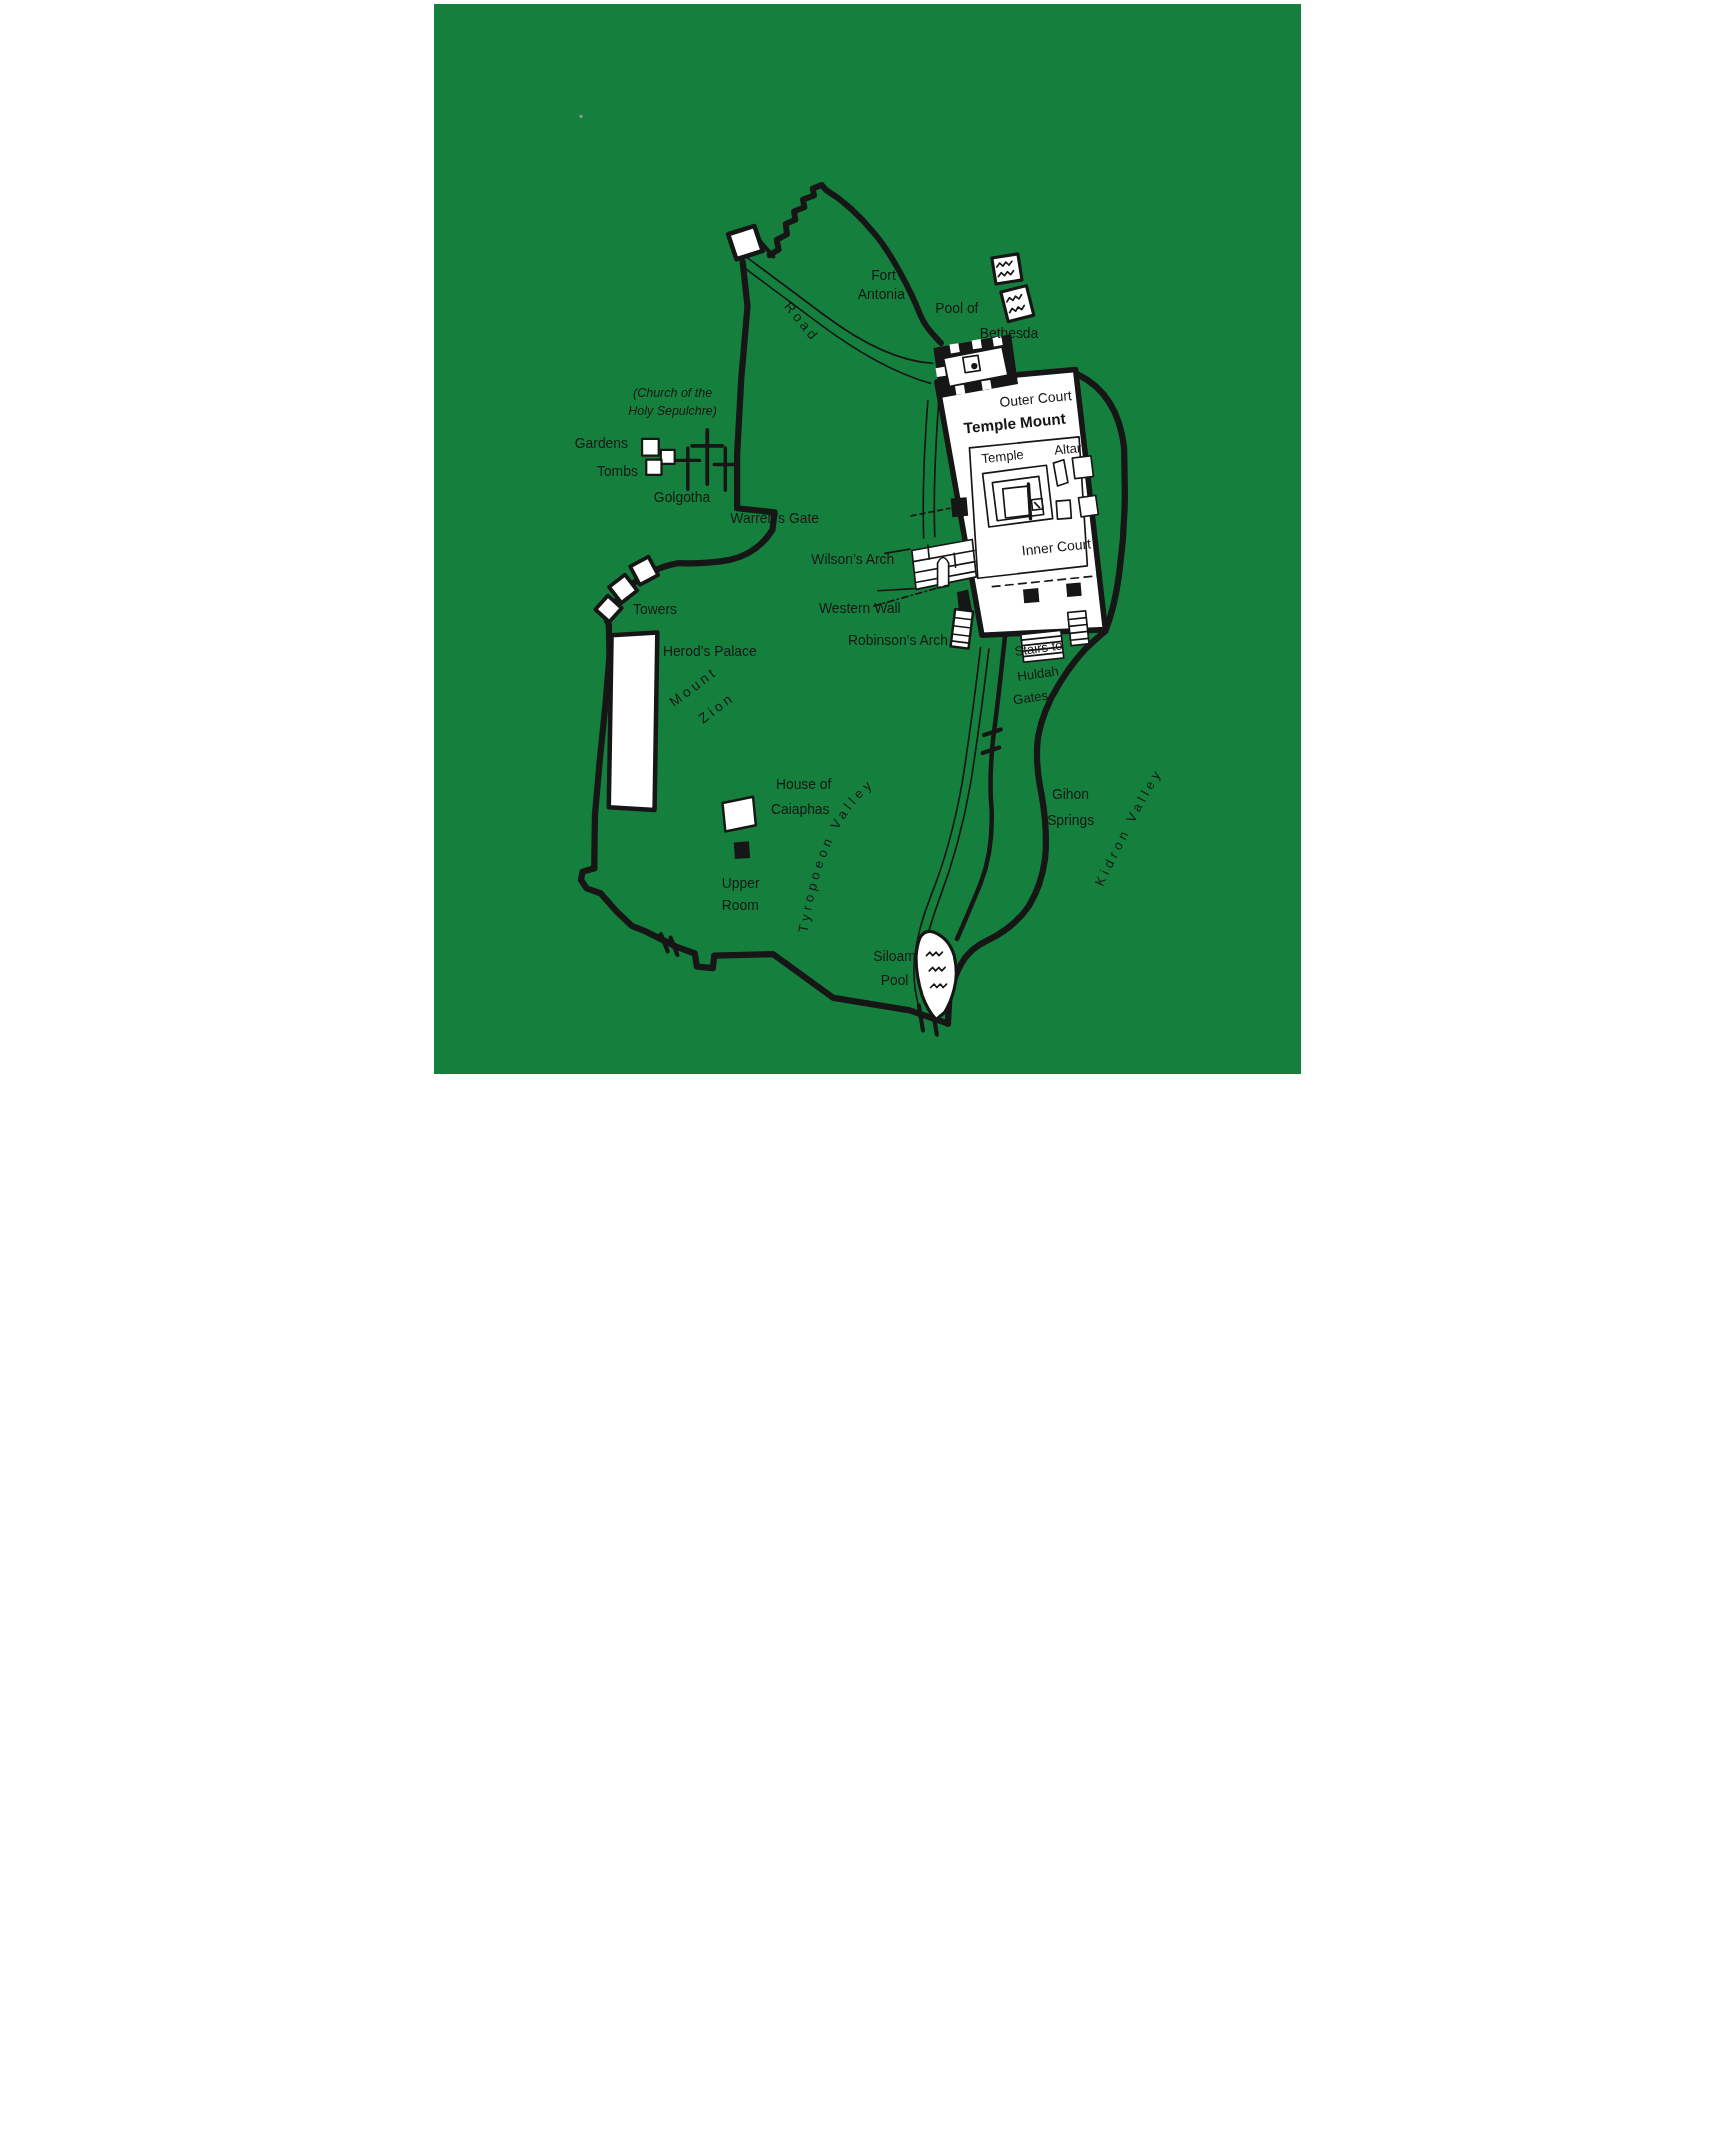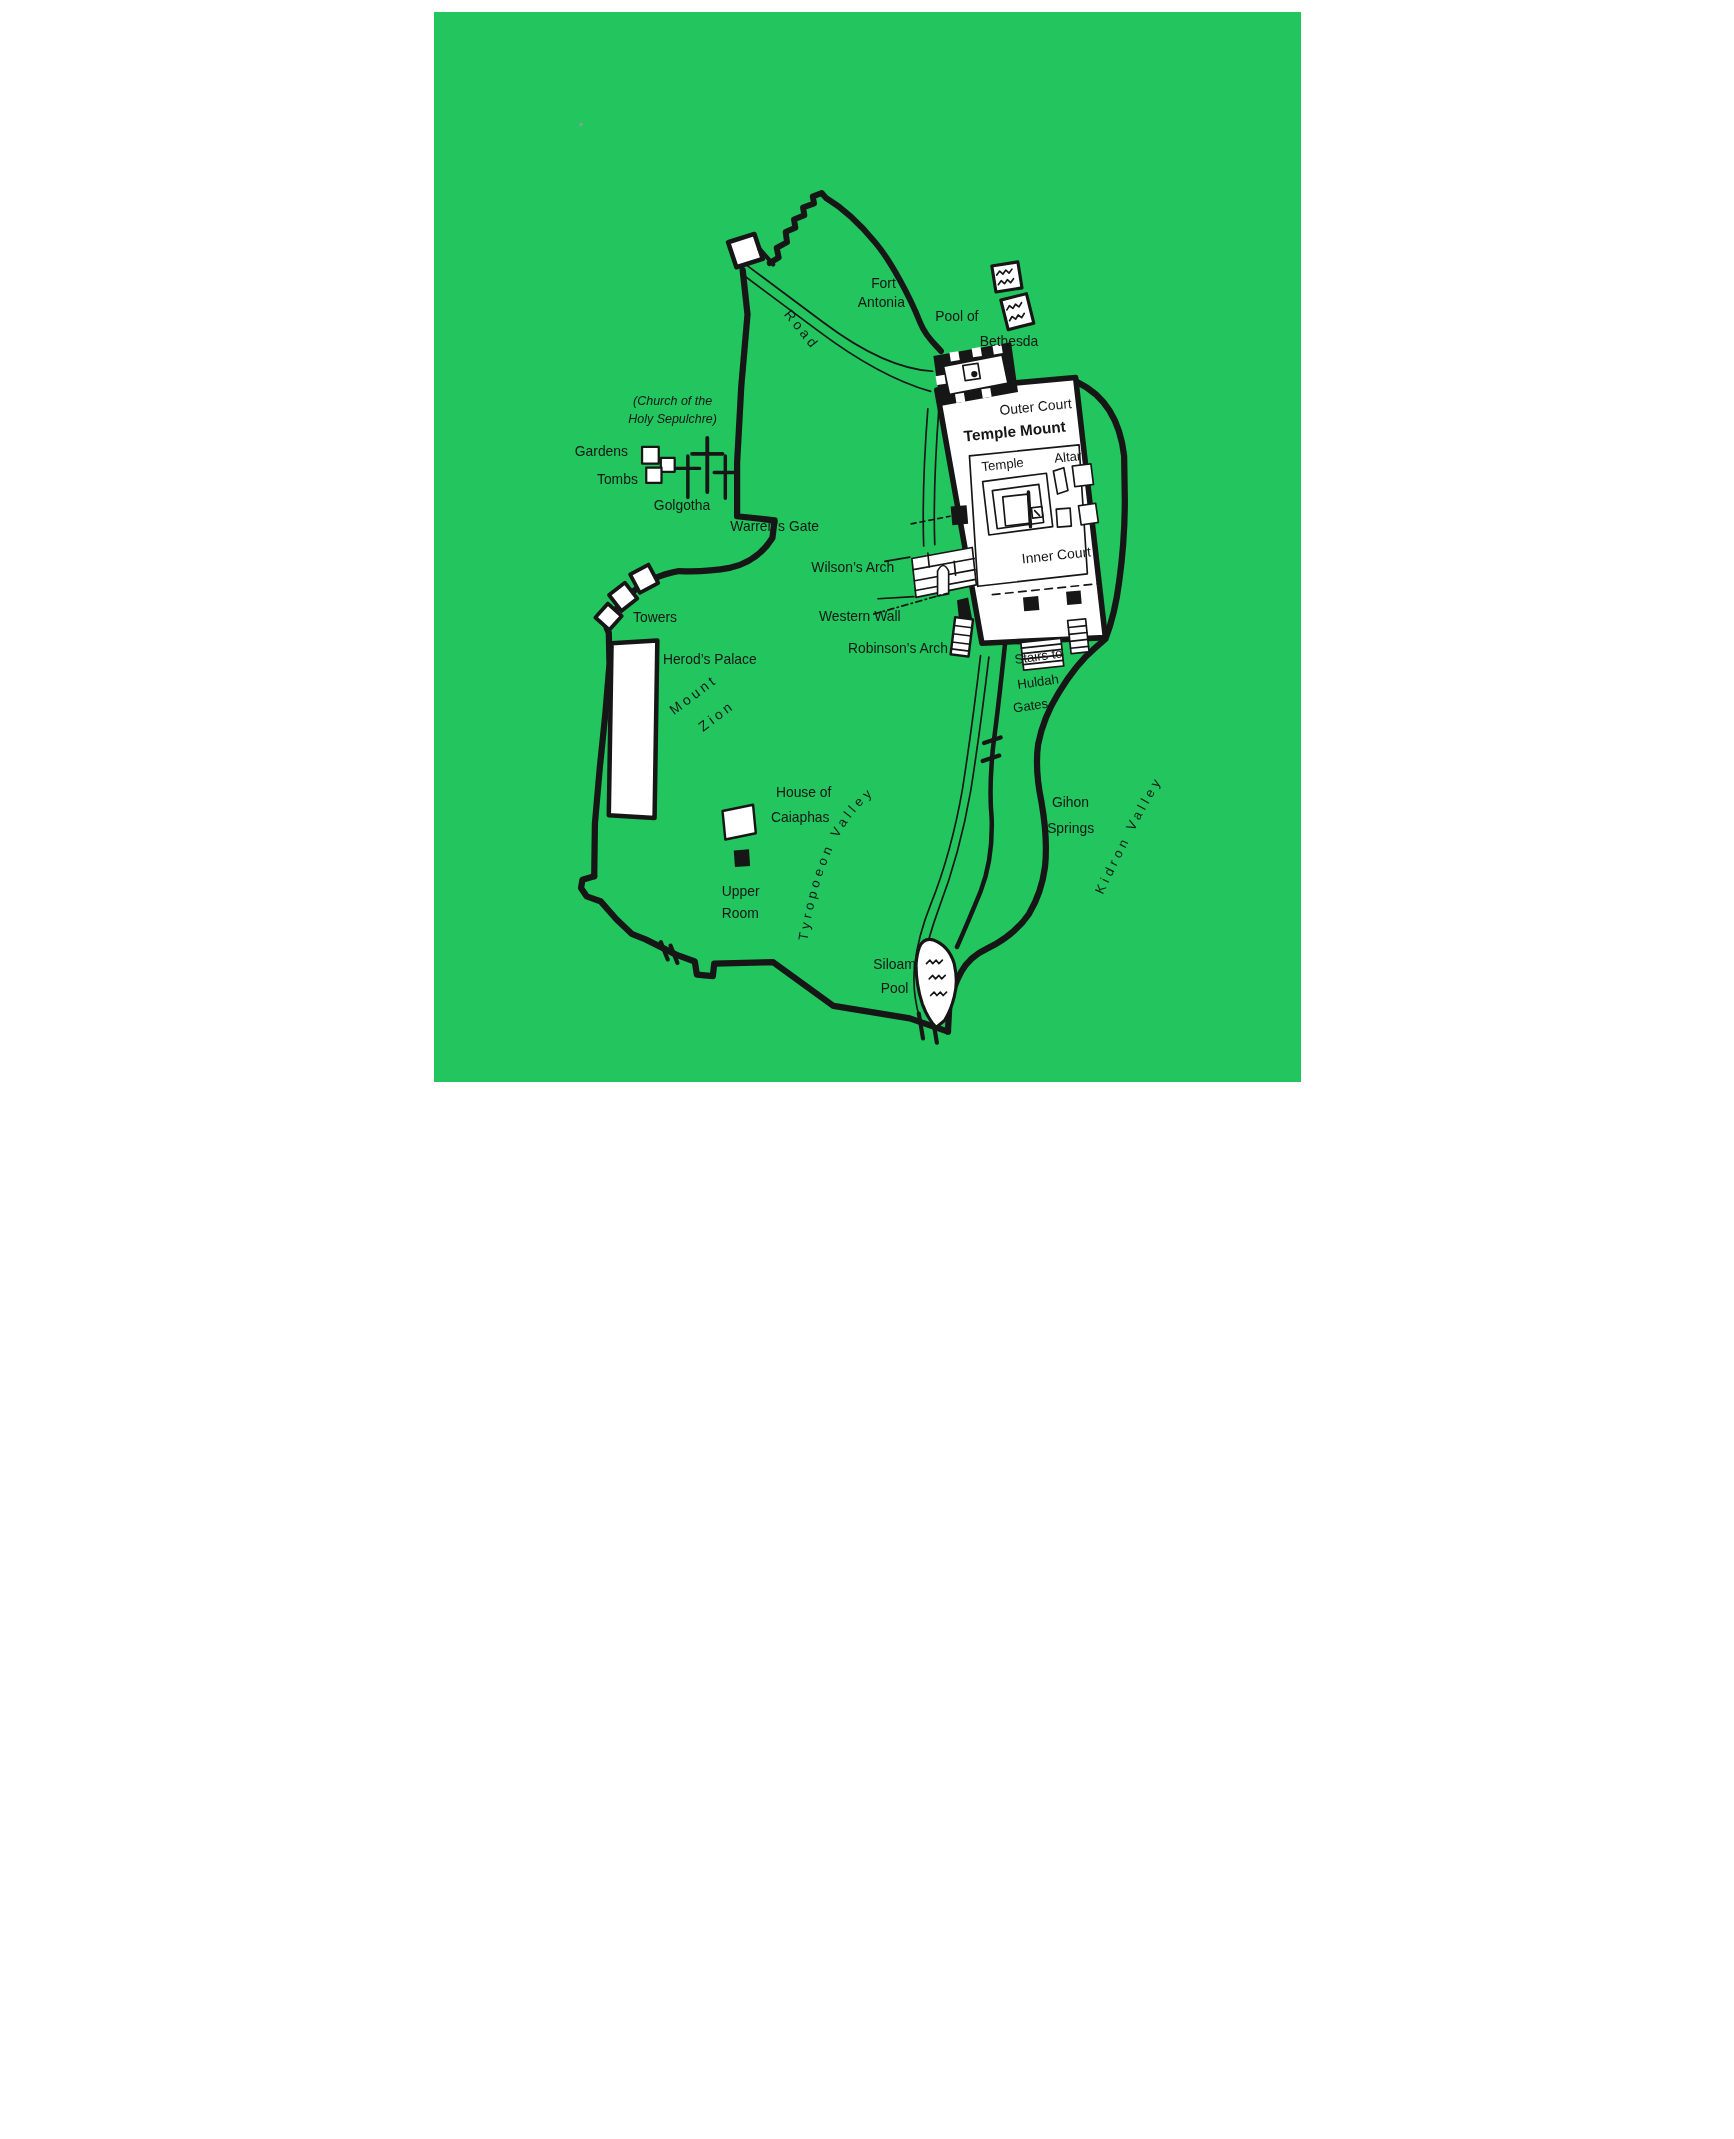--- a/index.html
+++ b/index.html
@@ -3,7 +3,7 @@
 <meta charset="utf-8">
 <style>
   html,body{margin:0;padding:0;background:#ffffff;}
-  .page{width:100%;max-width:867px;margin:12px auto;background:#22c55e;text-decoration:underline;}
+  .page{width:100%;max-width:867px;margin:4px auto;background:#15803d;text-decoration:underline;}
   svg{display:block;width:100%;height:auto;}
   text{font-family:"Liberation Sans","DejaVu Sans",sans-serif;fill:#161616;}
   .lbl{font-size:20px;}

